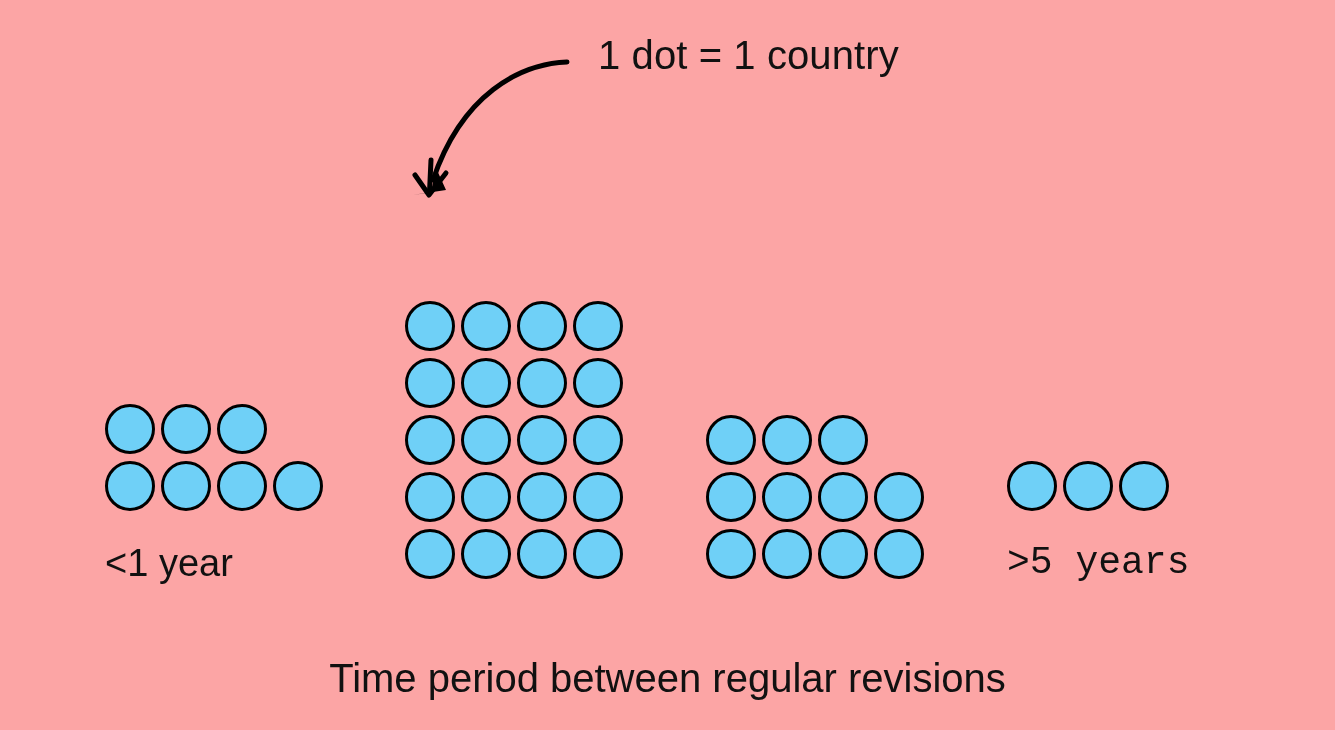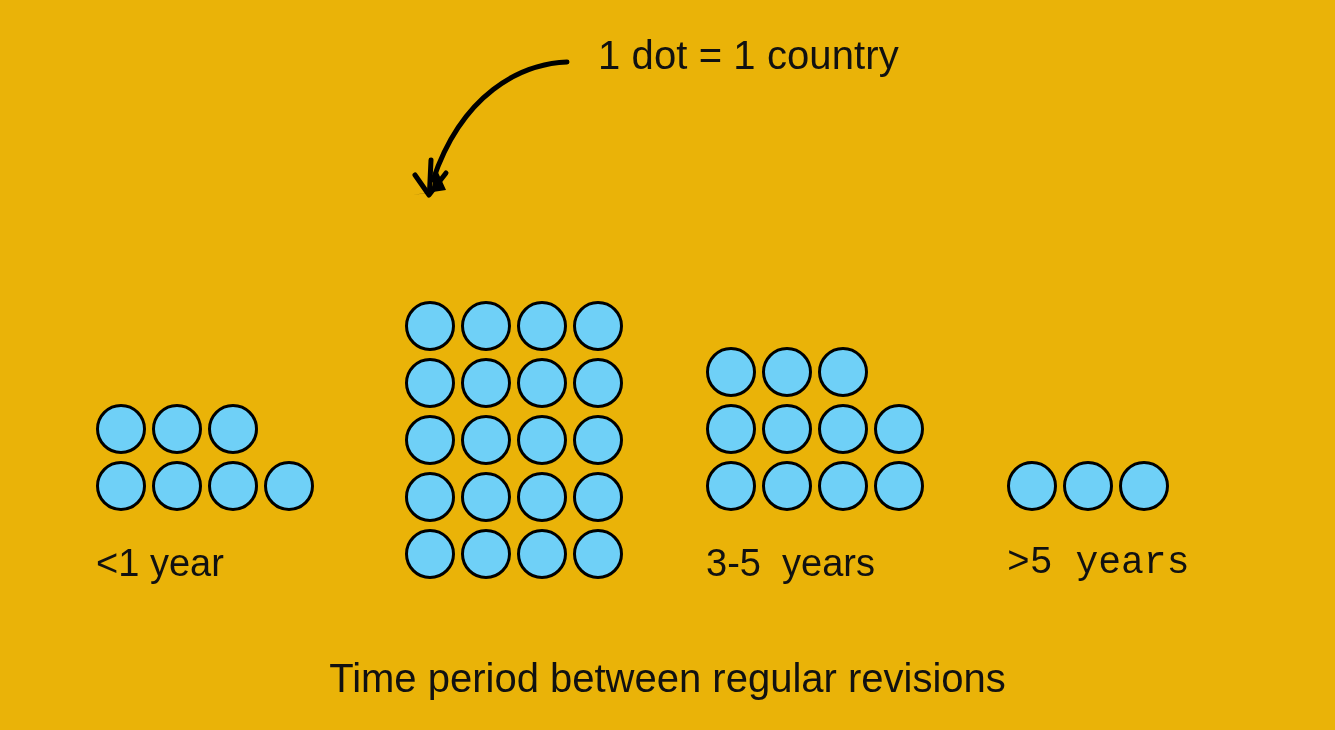--- a/index.html
+++ b/index.html
@@ -15,7 +15,7 @@
     position: relative;
     width: 1335px;
     height: 730px;
-    background: #eab308;
+    background: #fca5a5;
     overflow: hidden;
   }
 

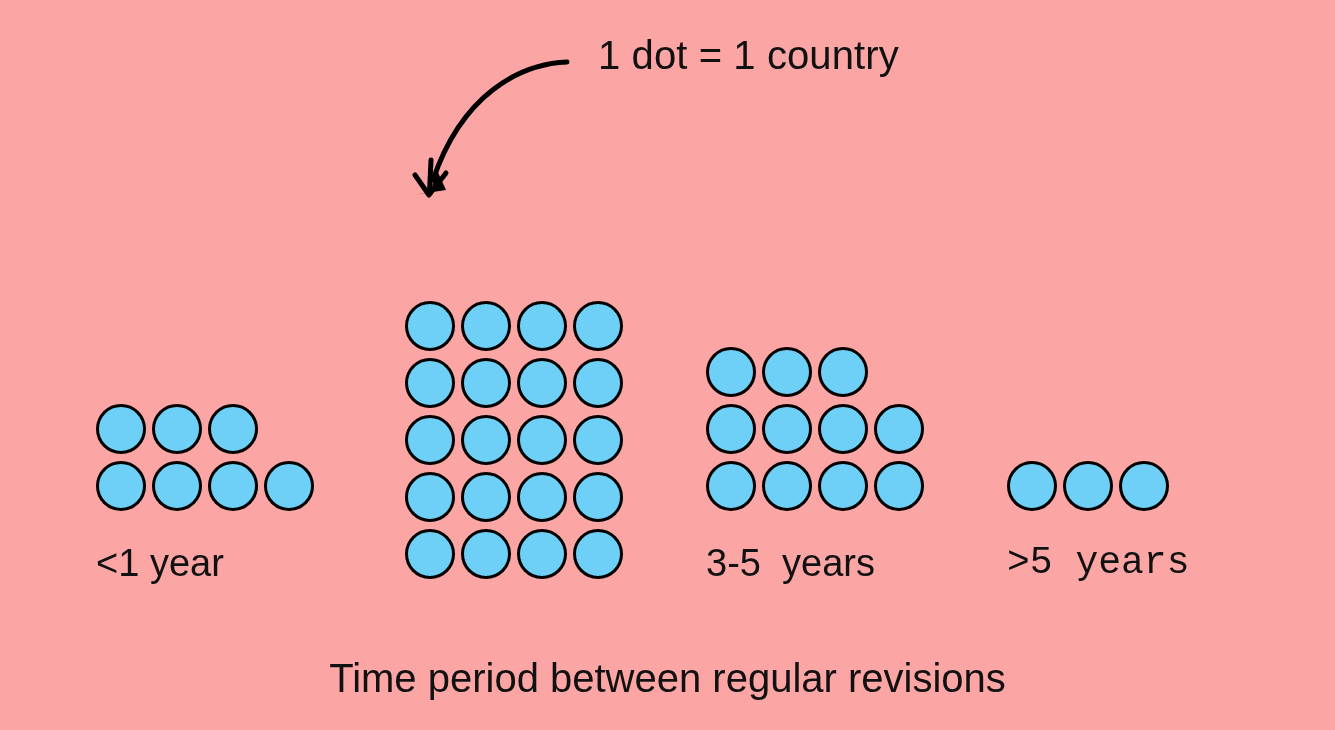--- a/index.html
+++ b/index.html
@@ -97,7 +97,7 @@
   <div id="annotation-text">1 dot = 1 country</div>
 
   <div id="groups-layer">
-      <div class="dot-group" style="left: 96px; bottom: 144px;">
+      <div class="dot-group" style="left: 105px; bottom: 144px;">
         <div class="dot-rows">
           <div class="dot-row">
             <div class="dot" style="background: rgb(111, 208, 247); border-color: rgb(0, 0, 0);"></div>

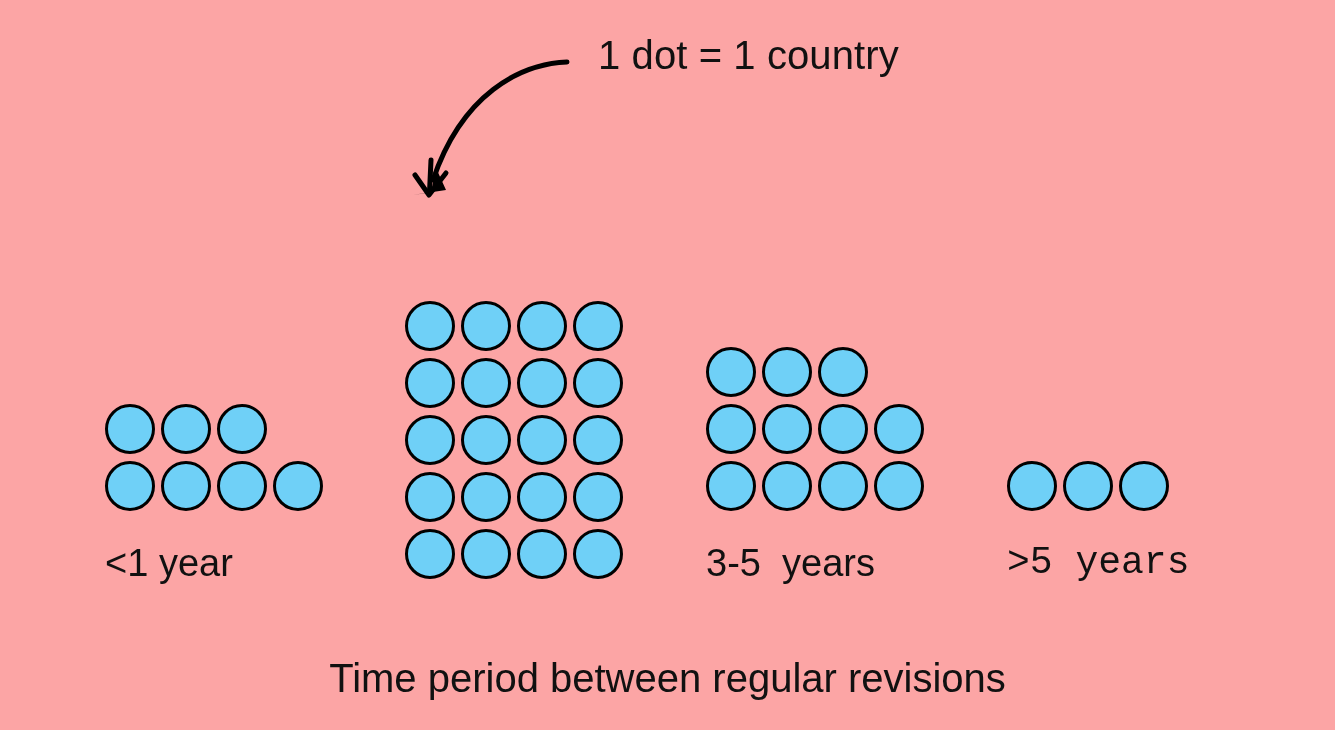--- a/index.html
+++ b/index.html
@@ -167,7 +167,6 @@
             <div class="dot" style="background: rgb(111, 208, 247); border-color: rgb(0, 0, 0);"></div>
           </div>
         </div>
-        <div class="group-label">3-5  years</div>
       </div>
       <div class="dot-group" style="left: 1007px; bottom: 144px; font-family: Liberation Mono, monospace;">
         <div class="dot-rows">

